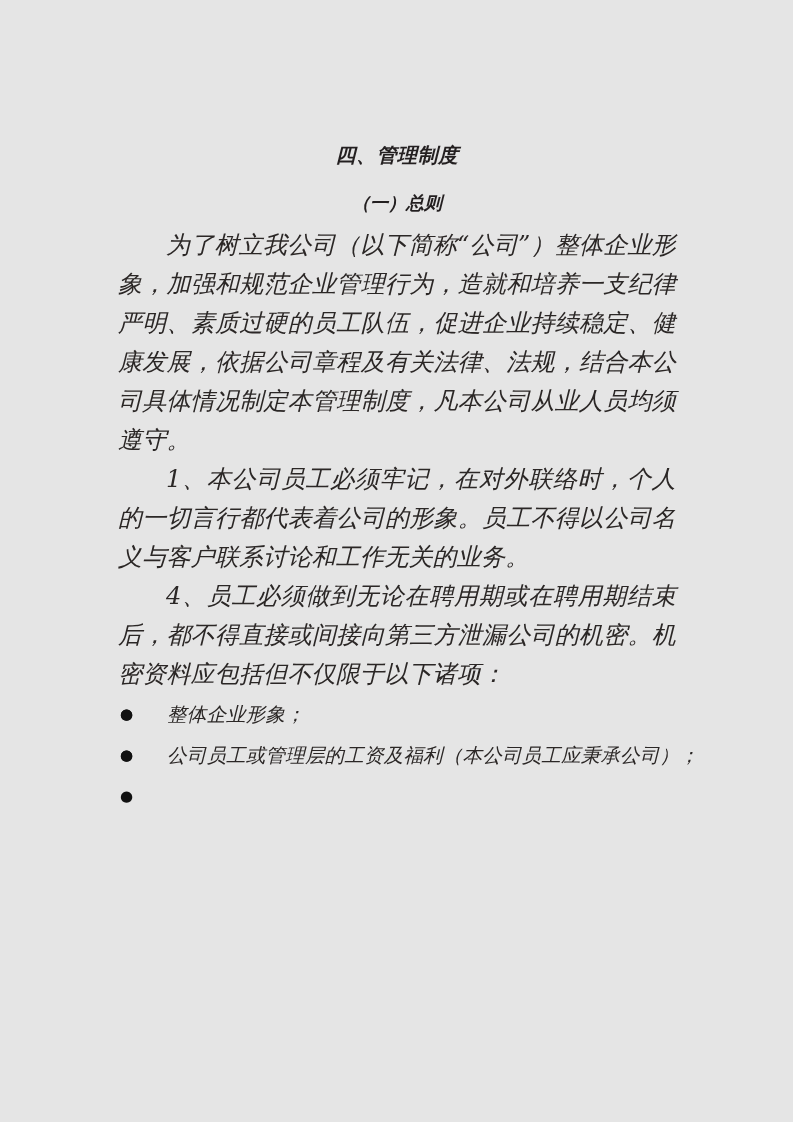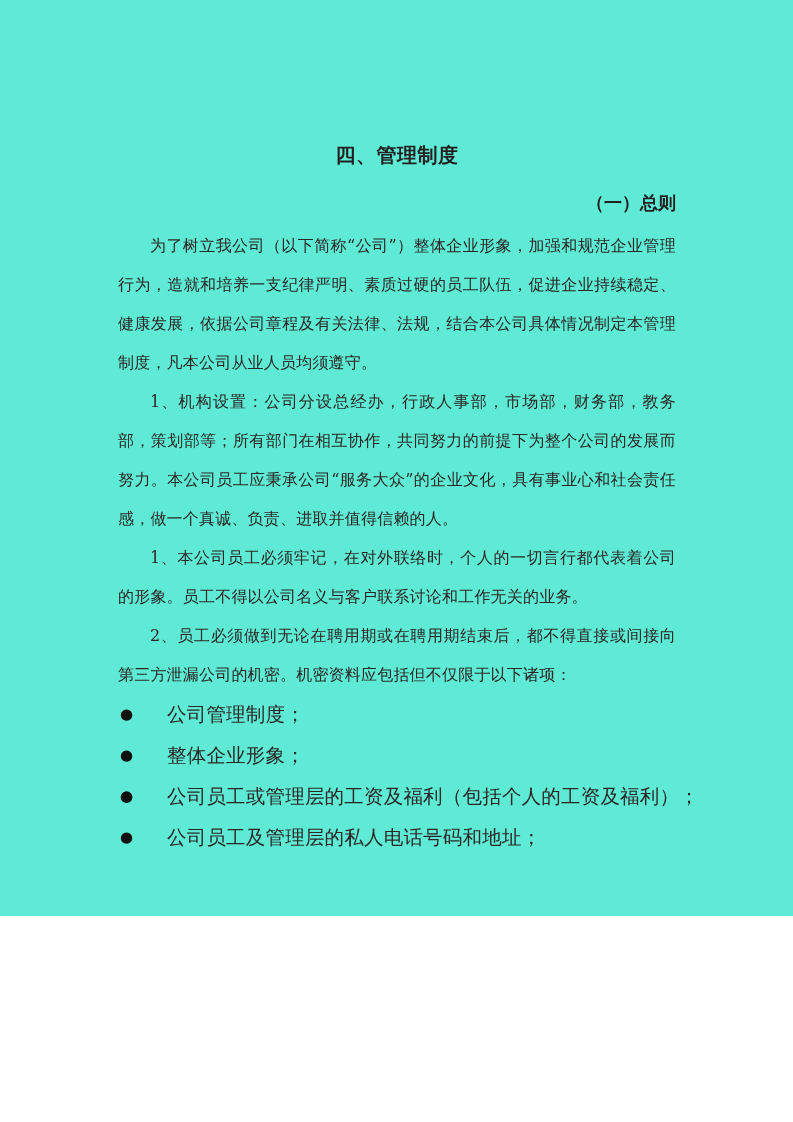--- a/index.html
+++ b/index.html
@@ -18,10 +18,11 @@
   .page {
     position: relative;
     width: 793px;
-    height: 916px;
-    background: #5eead4;
+    height: 1122px;
+    background: #e5e5e5;
     box-sizing: border-box;
     overflow: hidden;
+    font-style: italic;
   }
 
   

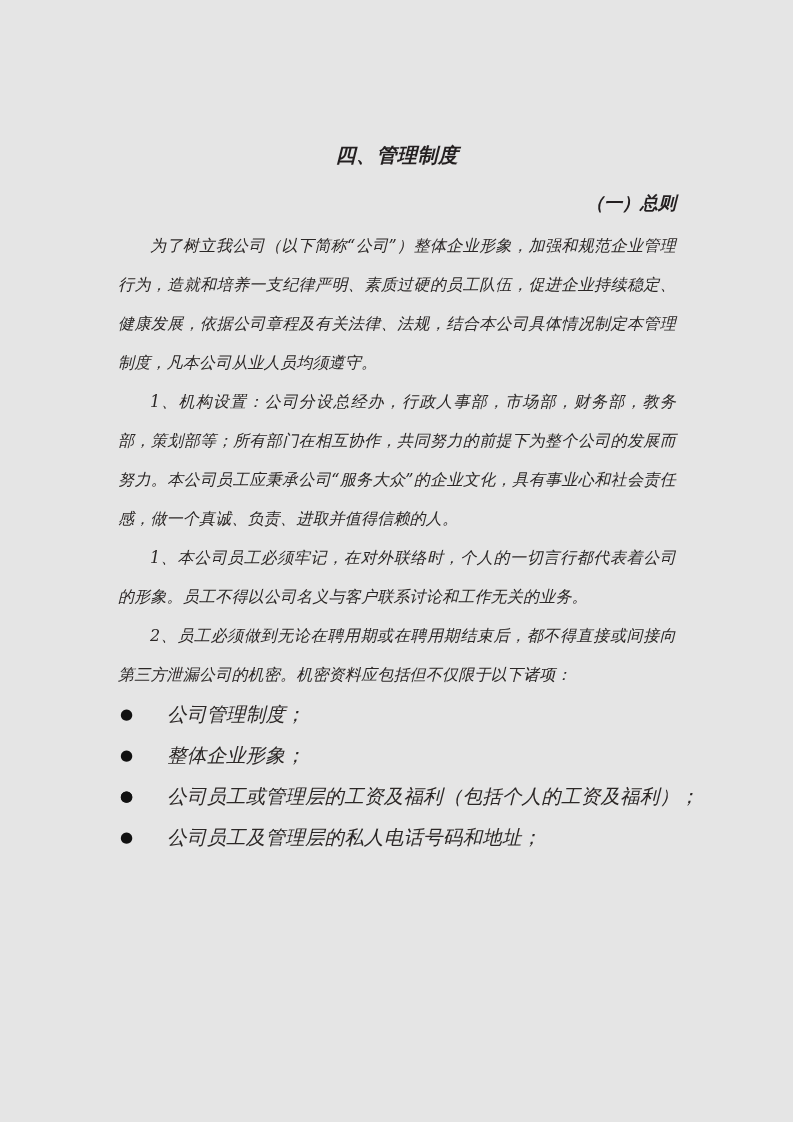--- a/index.html
+++ b/index.html
@@ -49,7 +49,7 @@
     font-weight: bold;
     font-size: 18px;
     line-height: 39px;
-    text-align: right;
+    text-align: center;
     color: #231f20;
     margin: 0 0 4px 0;
   }

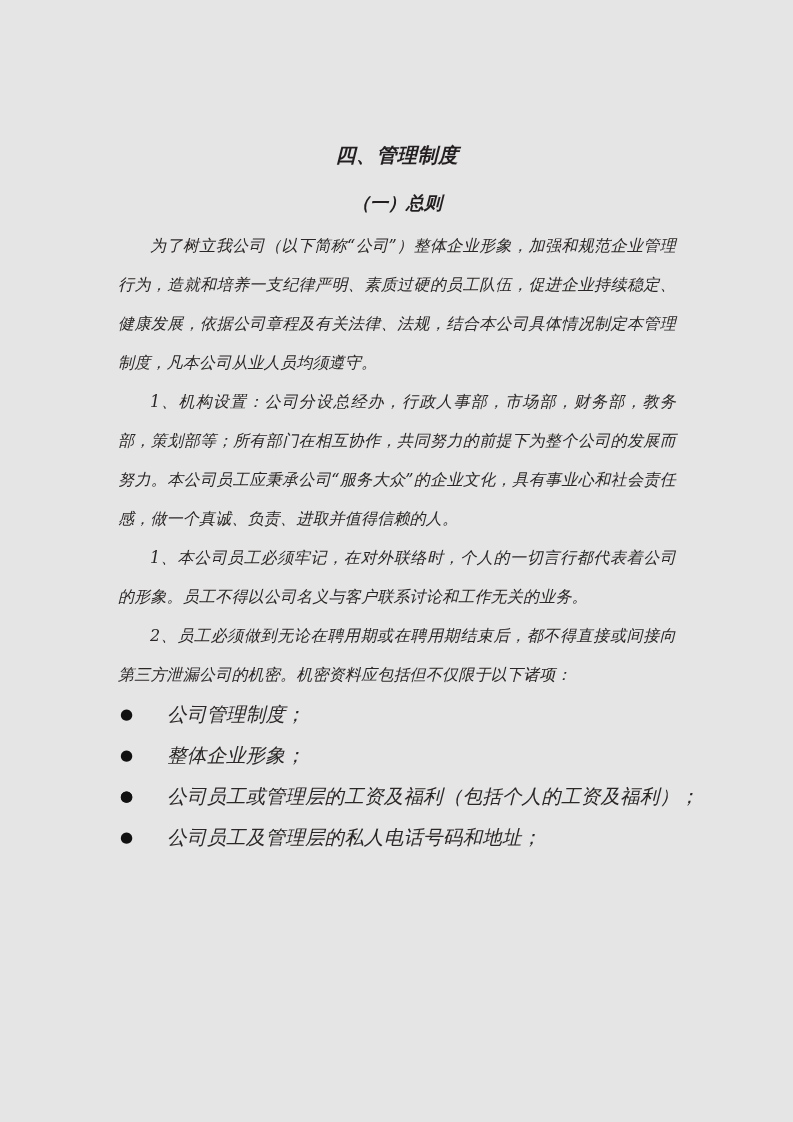--- a/index.html
+++ b/index.html
@@ -56,7 +56,7 @@
 
   .body-para {
     font-family: "DejaVu Serif", "Liberation Serif", serif;
-    font-size: 16px;
+    font-size: 24px;
     line-height: 39px;
     text-align: justify;
     text-justify: inter-ideograph;

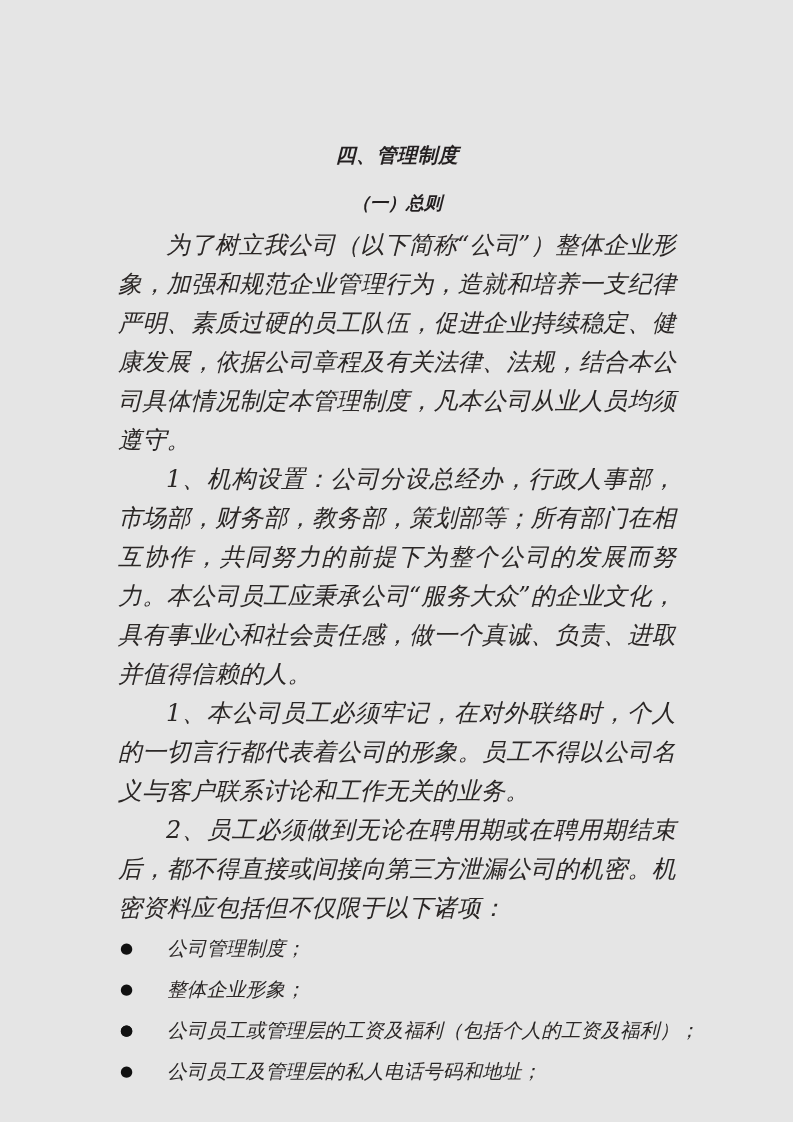--- a/index.html
+++ b/index.html
@@ -108,7 +108,6 @@
 
     <p class="body-para">为了树立我公司（以下简称“公司”）整体企业形象，加强和规范企业管理行为，造就和培养一支纪律严明、素质过硬的员工队伍，促进企业持续稳定、健康发展，依据公司章程及有关法律、法规，结合本公司具体情况制定本管理制度，凡本公司从业人员均须遵守。</p>
 
-    <p class="body-para">1、机构设置：公司分设总经办，行政人事部，市场部，财务部，教务部，策划部等；所有部门在相互协作，共同努力的前提下为整个公司的发展而努力。本公司员工应秉承公司“服务大众”的企业文化，具有事业心和社会责任感，做一个真诚、负责、进取并值得信赖的人。</p>
 
     <p class="body-para">1、本公司员工必须牢记，在对外联络时，个人的一切言行都代表着公司的形象。员工不得以公司名义与客户联系讨论和工作无关的业务。</p>
 

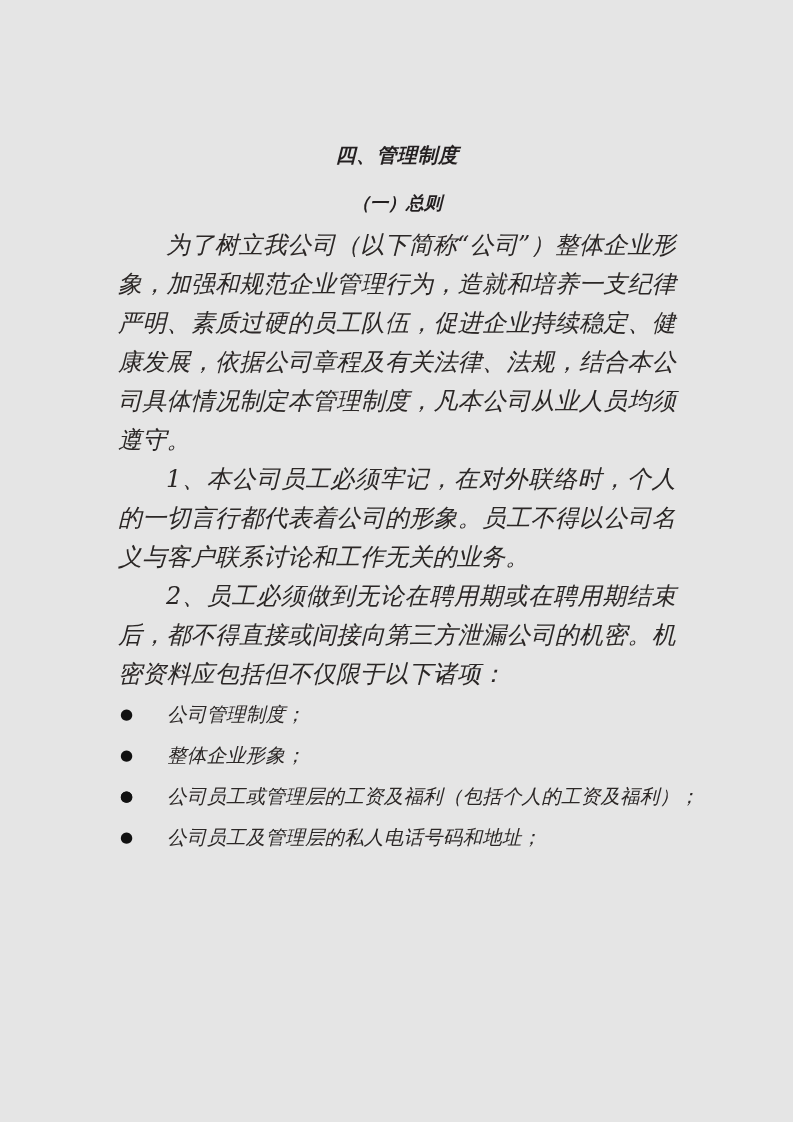--- a/index.html
+++ b/index.html
@@ -111,7 +111,7 @@
 
     <p class="body-para">1、本公司员工必须牢记，在对外联络时，个人的一切言行都代表着公司的形象。员工不得以公司名义与客户联系讨论和工作无关的业务。</p>
 
-    <p class="body-para">2、员工必须做到无论在聘用期或在聘用期结束后，都不得直接或间接向第三方泄漏公司的机密。机密资料应包括但不仅限于以下诸项：</p>
+    <p class="body-para">4、员工必须做到无论在聘用期或在聘用期结束后，都不得直接或间接向第三方泄漏公司的机密。机密资料应包括但不仅限于以下诸项：</p>
 
     <ul class="bullet-list">
       <li class="bullet-item">

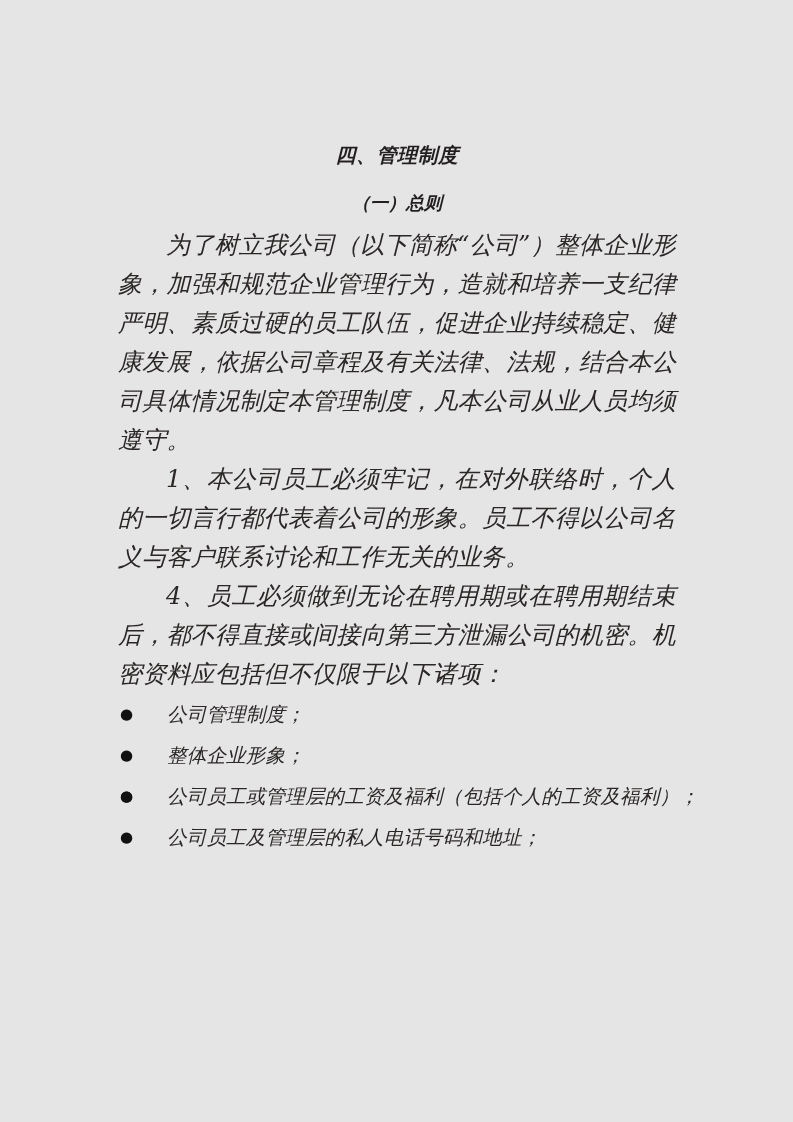--- a/index.html
+++ b/index.html
@@ -116,7 +116,6 @@
     <ul class="bullet-list">
       <li class="bullet-item">
         <span class="bullet-mark">●</span>
-        <span class="bullet-text">公司管理制度；</span>
       </li>
       <li class="bullet-item">
         <span class="bullet-mark">●</span>

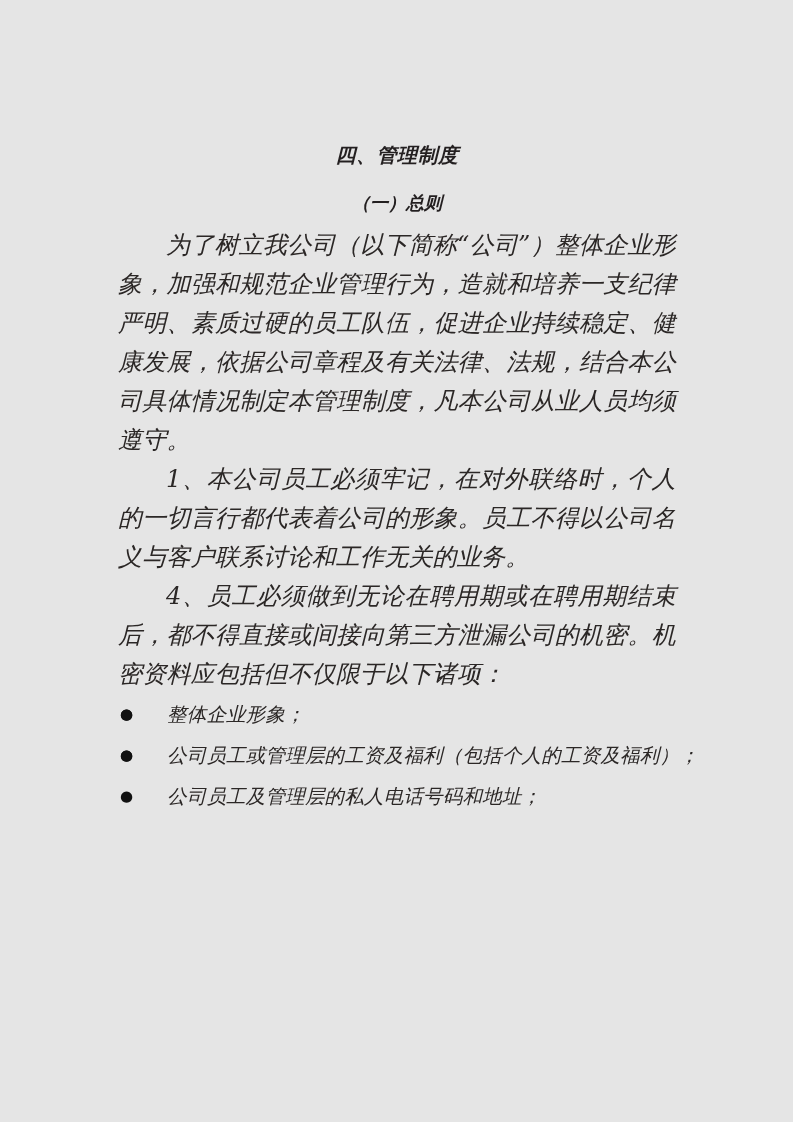--- a/index.html
+++ b/index.html
@@ -126,7 +126,7 @@
       </li>
       <li class="bullet-item">
         <span class="bullet-mark">●</span>
-        <span class="bullet-text">公司员工或管理层的工资及福利（包括个人的工资及福利）；</span>
+        <span class="bullet-text">公司员工或管理层的工资及福利（本公司员工应秉承公司）；</span>
       </li>
       <li class="bullet-item">
         <span class="bullet-mark">●</span>

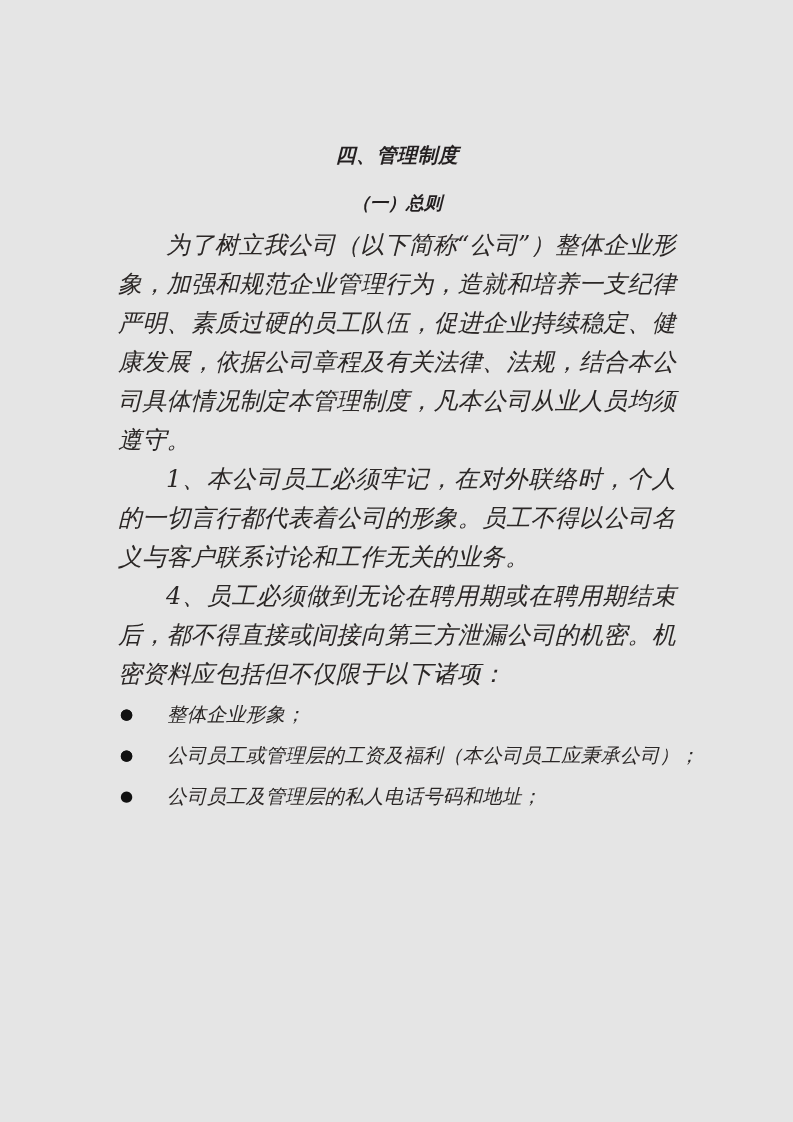--- a/index.html
+++ b/index.html
@@ -130,7 +130,6 @@
       </li>
       <li class="bullet-item">
         <span class="bullet-mark">●</span>
-        <span class="bullet-text">公司员工及管理层的私人电话号码和地址；</span>
       </li>
     </ul>
 

